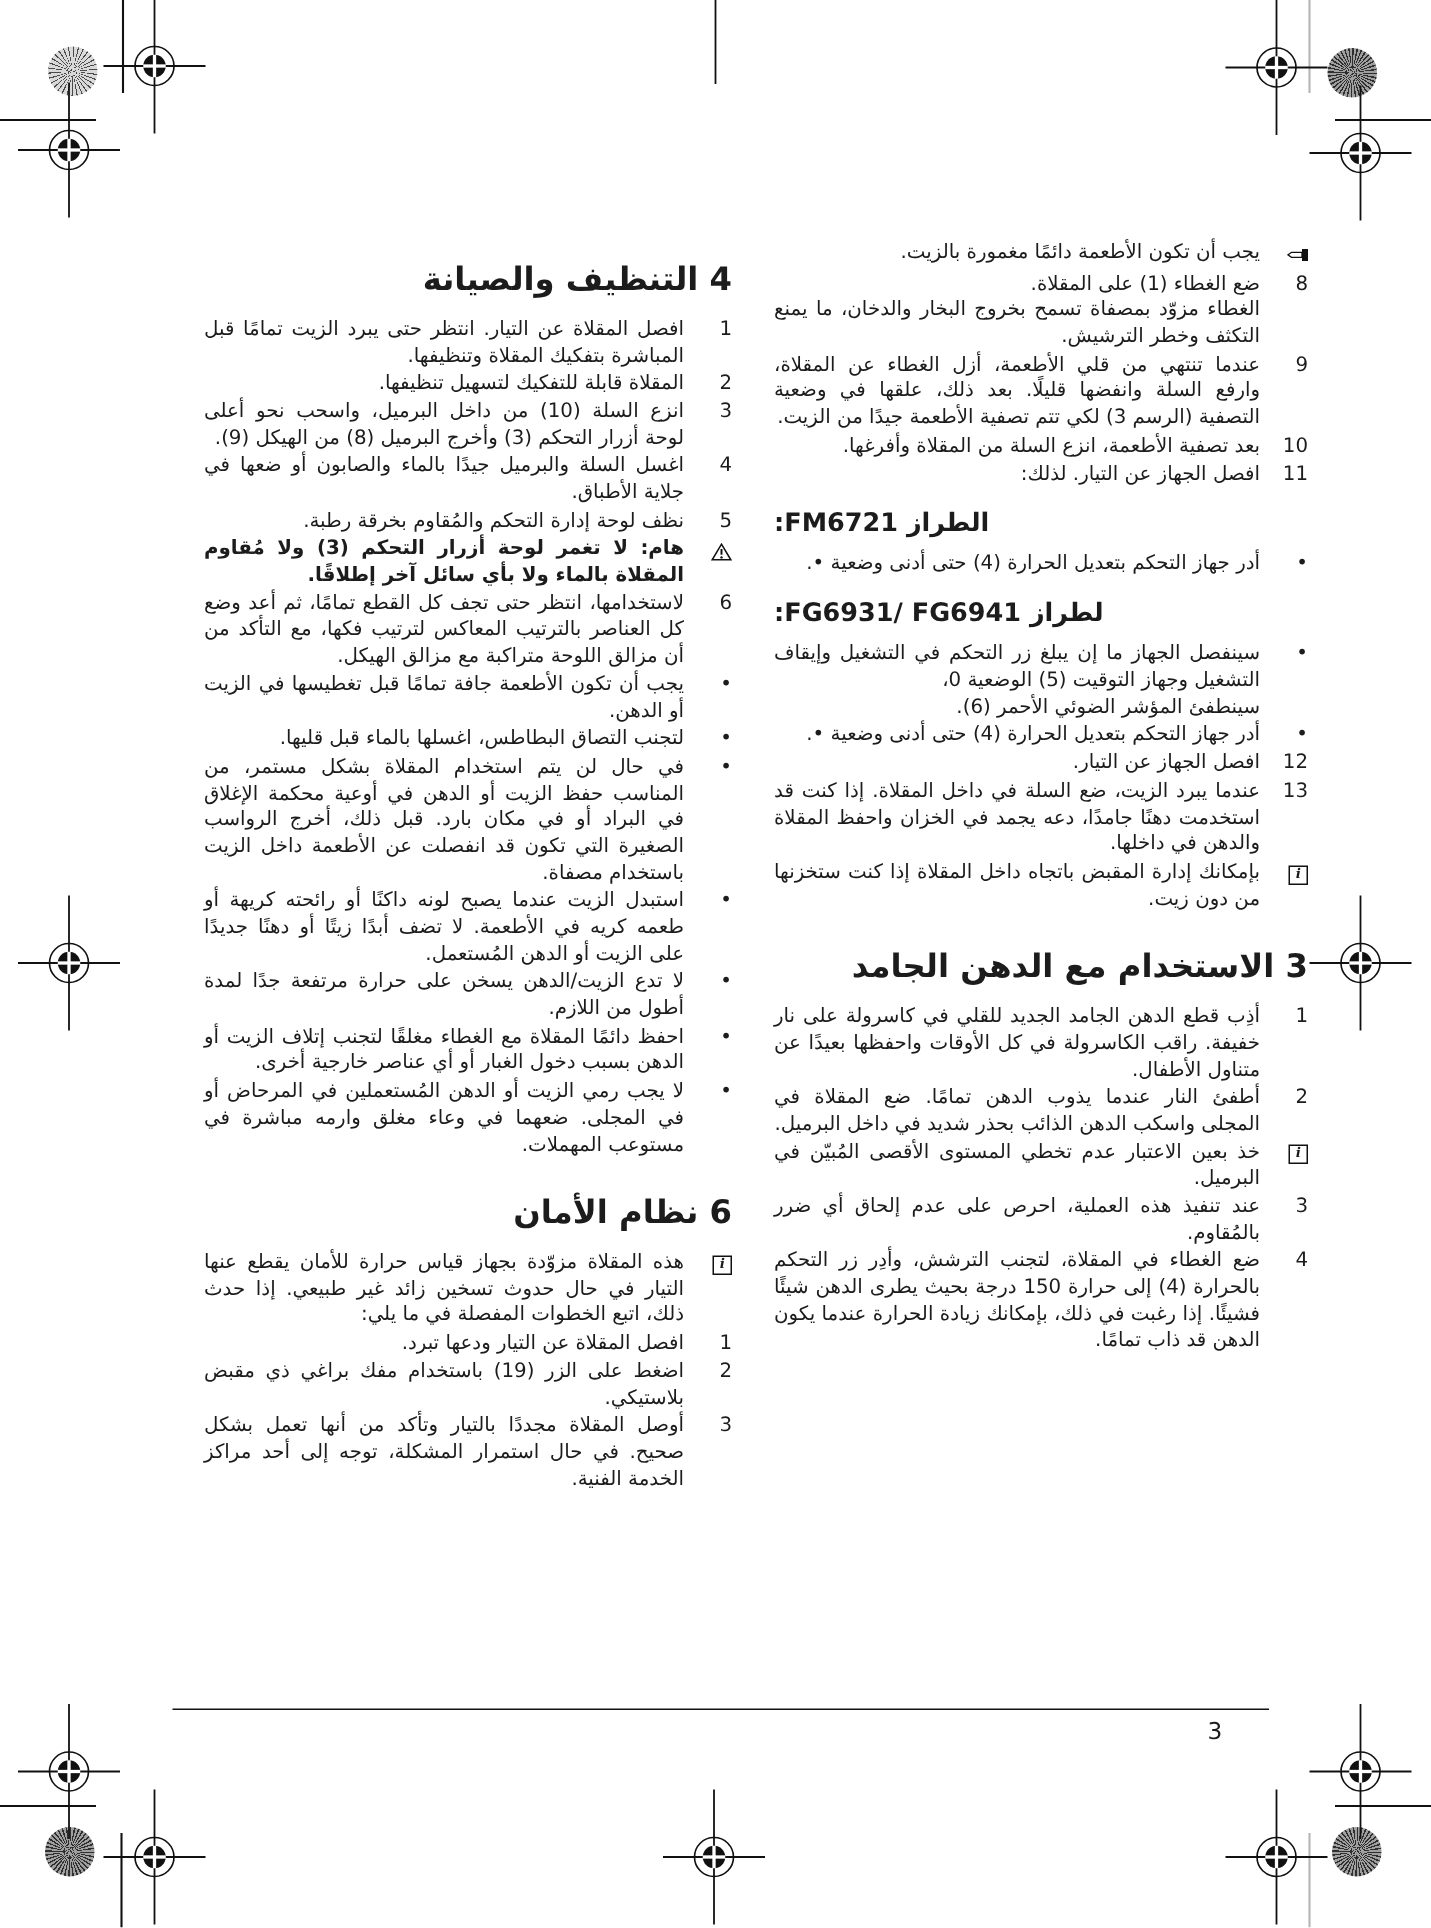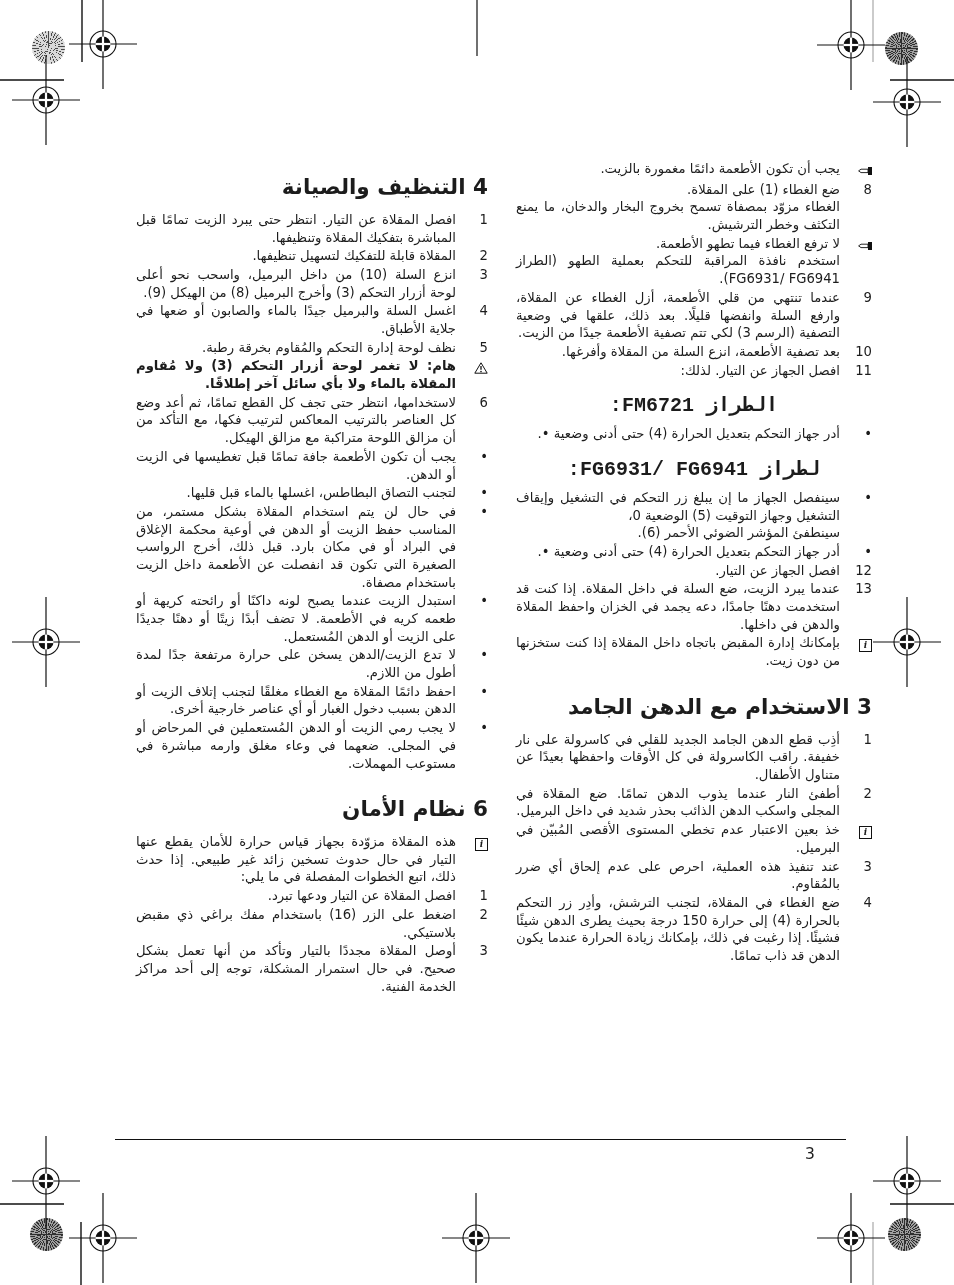--- a/index.html
+++ b/index.html
@@ -52,14 +52,6 @@
 الغطاء مزوّد بمصفاة تسمح بخروج البخار والدخان، ما يمنع التكثف وخطر الترشيش.</span>
   </div>
   <div class="li">
-    <span class="mk icon hand-icon"><svg width="14" height="10" viewBox="0 0 14 10">
-          <rect x="10" y="1" width="4" height="8" fill="#111"></rect>
-          <path d="M10 3.2 L3 3.2 L0.6 4.9 L3 6.6 L10 6.6 Z" fill="#fff" stroke="#111" stroke-width="0.9"></path>
-        </svg></span>
-    <span class="tx">لا ترفع الغطاء فيما تطهو الأطعمة.
-استخدم نافذة المراقبة للتحكم بعملية الطهو (الطراز FG6931/ FG6941).</span>
-  </div>
-  <div class="li">
     <span class="mk">9</span>
     <span class="tx">عندما تنتهي من قلي الأطعمة، أزل الغطاء عن المقلاة، وارفع السلة وانفضها قليلًا. بعد ذلك، علقها في وضعية التصفية (الرسم 3) لكي تتم تصفية الأطعمة جيدًا من الزيت.</span>
   </div>

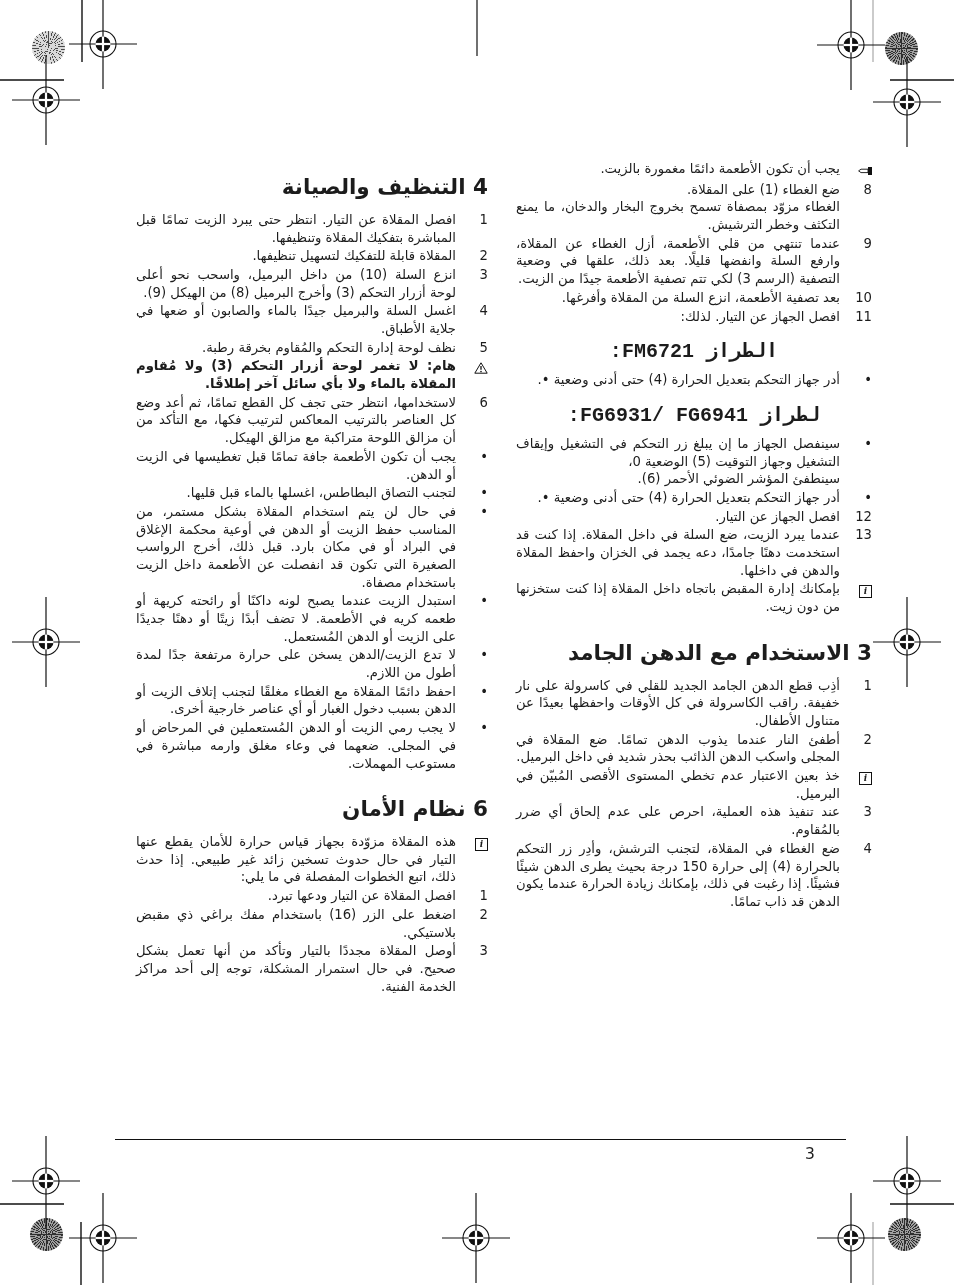--- a/index.html
+++ b/index.html
@@ -14,7 +14,7 @@
   #col-right{left:516px;top:160px;width:356px;}
   .h1{font-size:21.5px;font-weight:bold;text-align:right;margin:0 0 10px 0;line-height:1.25;}
   .h1.spaced{margin-top:24px;}
-  .h2{font-size:20px;font-weight:bold;text-align:center;margin:14px 0 7px 0;line-height:1.25;font-family:Liberation Mono, monospace;}
+  .h2{font-size:17px;font-weight:bold;text-align:left;margin:14px 0 7px 0;line-height:1.25;}
   .li{display:flex;gap:8px;font-size:13.2px;line-height:1.34;margin-bottom:1px;}
   .mk{flex:0 0 24px;text-align:right;font-size:13.2px;}
   .mk.icon{padding-top:2px;}

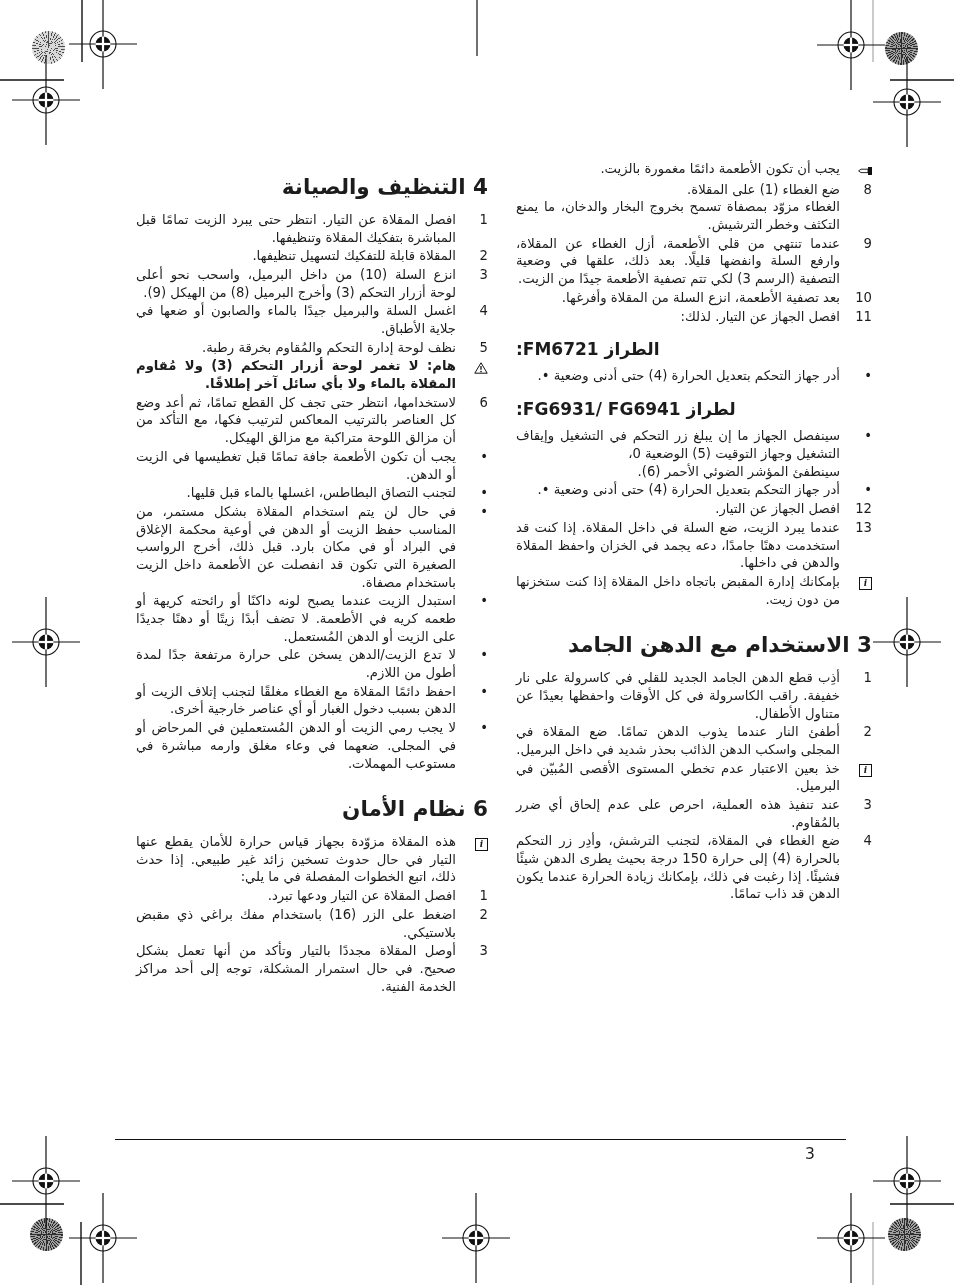--- a/index.html
+++ b/index.html
@@ -192,7 +192,7 @@
   </div>
   <div class="li">
     <span class="mk">2</span>
-    <span class="tx">اضغط على الزر (16) باستخدام مفك براغي ذي مقبض بلاستيكي.</span>
+    <span class="tx">اضغط على الزر (19) باستخدام مفك براغي ذي مقبض بلاستيكي.</span>
   </div>
   <div class="li">
     <span class="mk">3</span>

